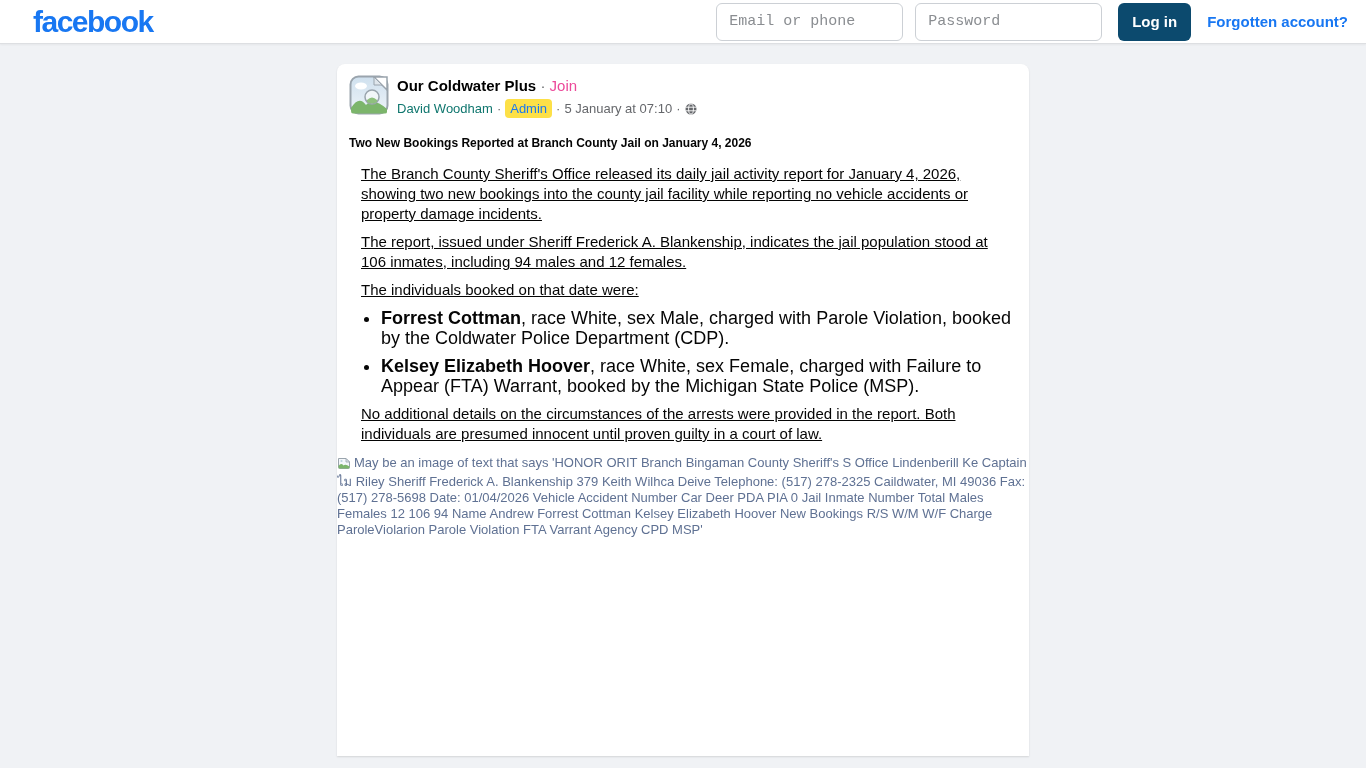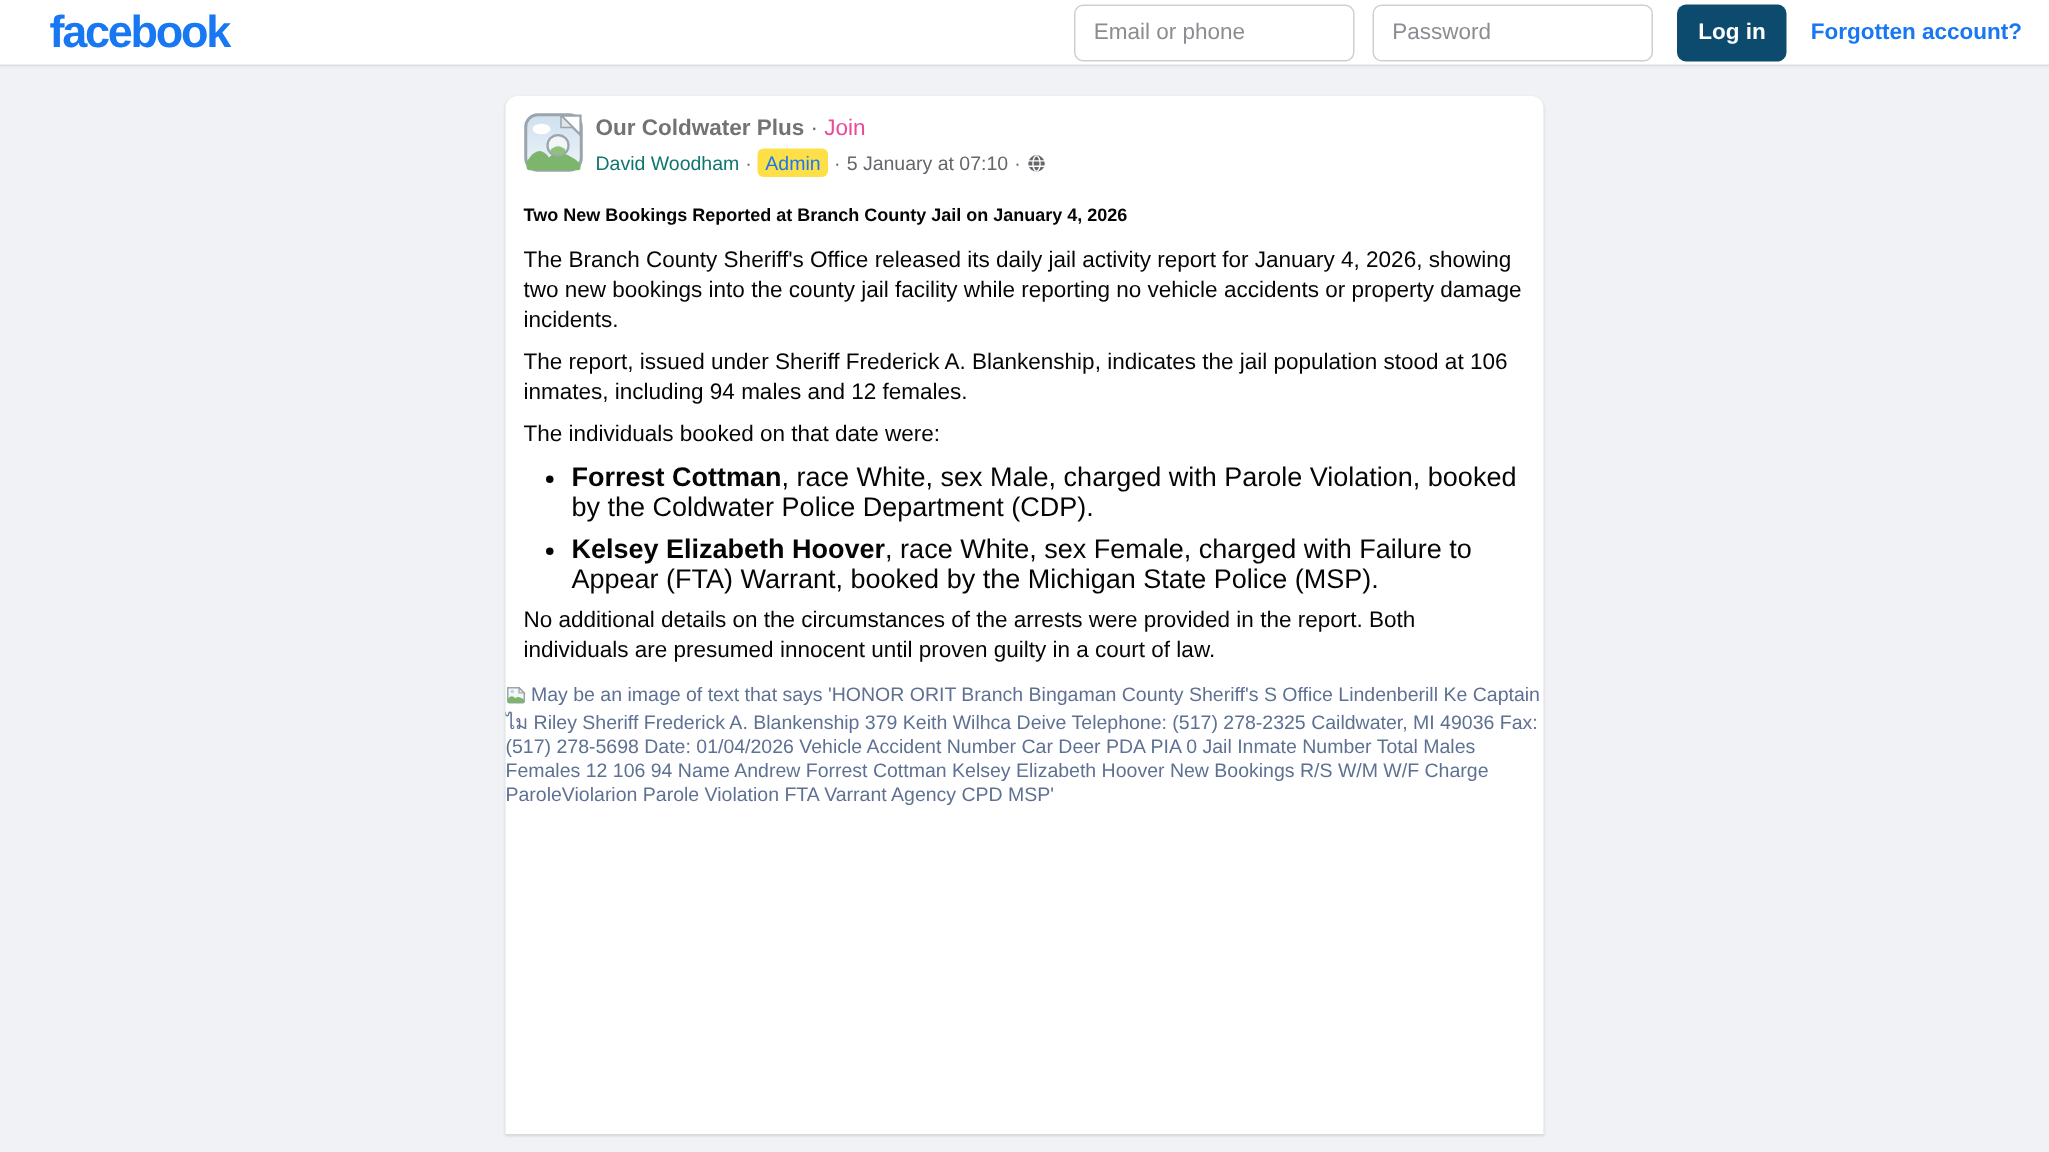--- a/index.html
+++ b/index.html
@@ -40,7 +40,7 @@
     border-radius: 6px;
     padding: 0 12px;
     font-size: 15px;
-    font-family: Liberation Sans, sans-serif;
+    font-family: Liberation Mono, monospace;
     color: #be185d;
     outline: none;
   }

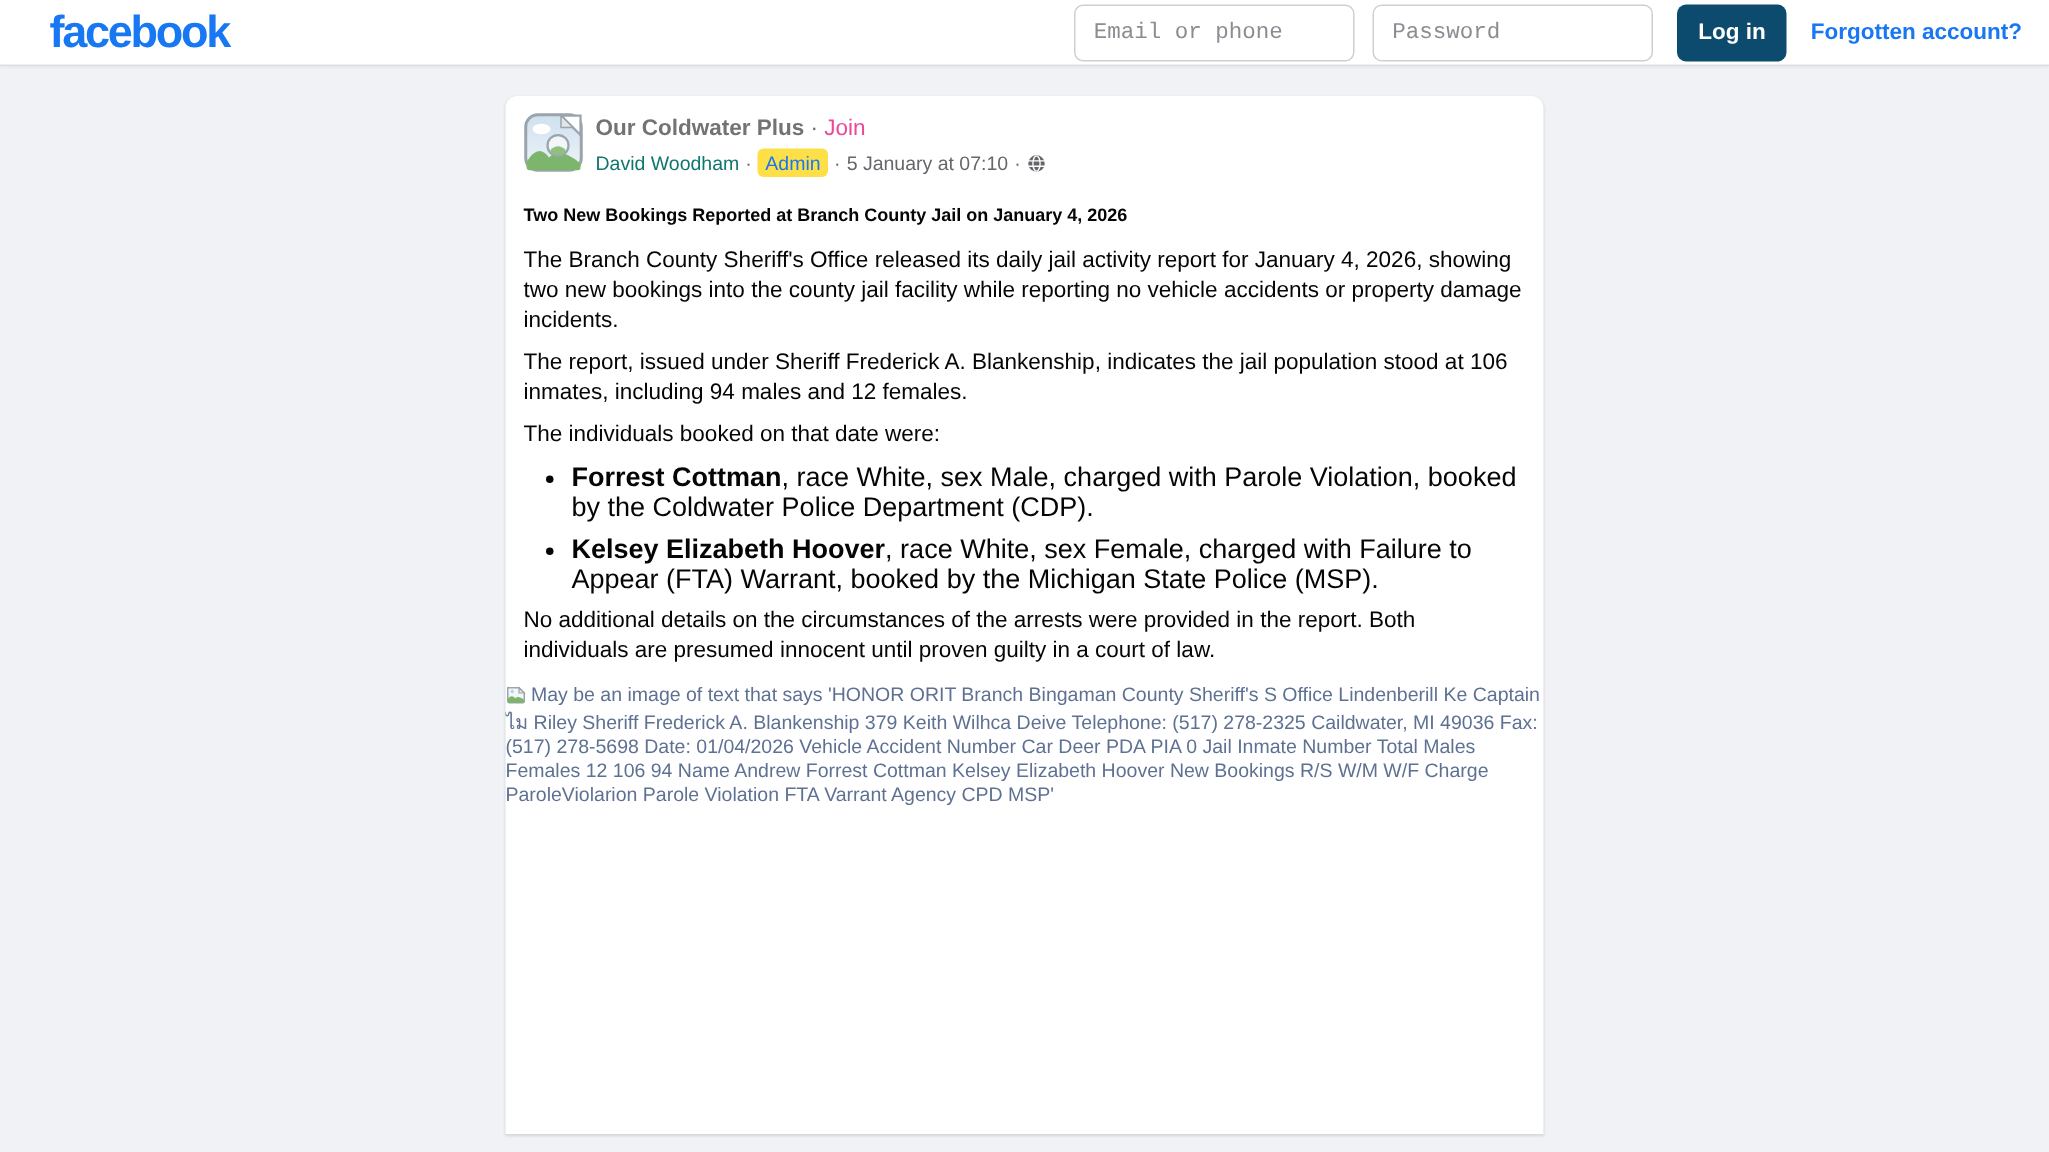--- a/index.html
+++ b/index.html
@@ -88,7 +88,7 @@
   }
   .post-head-text { padding-top: 1px; }
   .line1 { font-size: 15px; line-height: 20px; }
-  .group-name { font-weight: bold; color: #737373; cursor: pointer; }
+  .group-name { font-weight: bold; color: #000000; cursor: pointer; }
   .join-link { color: #ec4899; font-weight: normal; cursor: pointer; }
   .line2 {
     font-size: 13px;

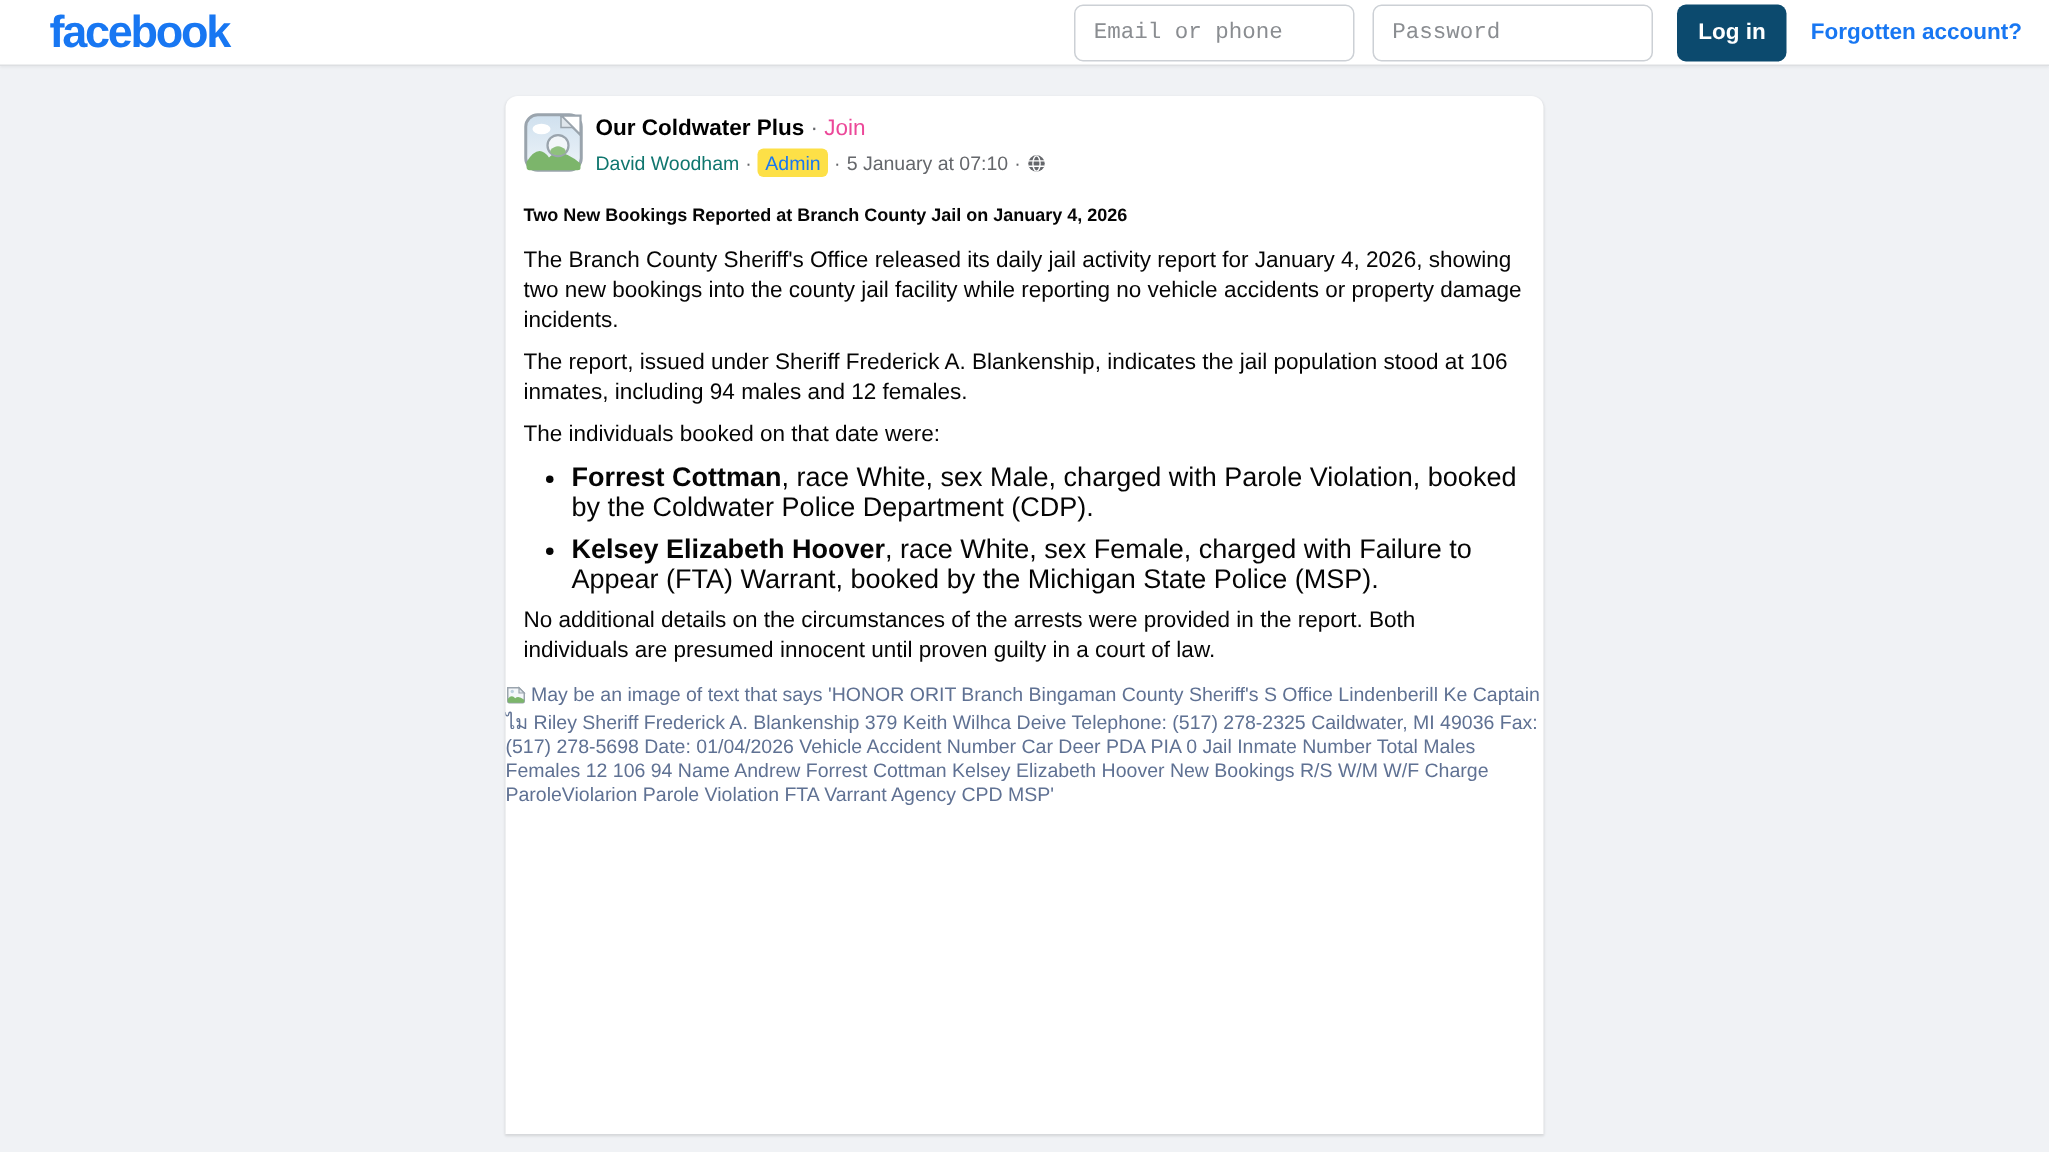--- a/index.html
+++ b/index.html
@@ -119,7 +119,8 @@
   .post-body p {
     font-size: 15px;
     line-height: 20px;
-    margin: 0 0 8px;
+    margin: 0 12px 8px;
+    text-decoration: underline;
   }
   .post-body ul {
     margin: 8px 0 8px 0;

